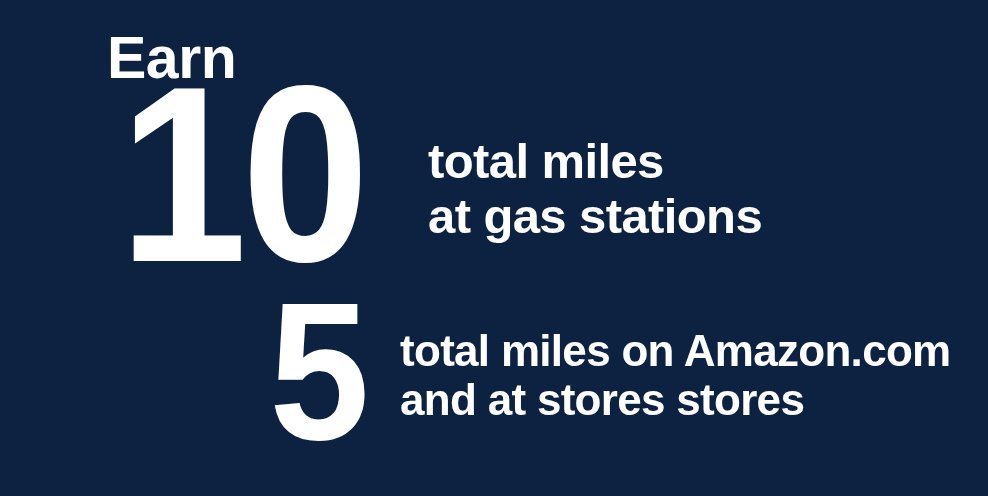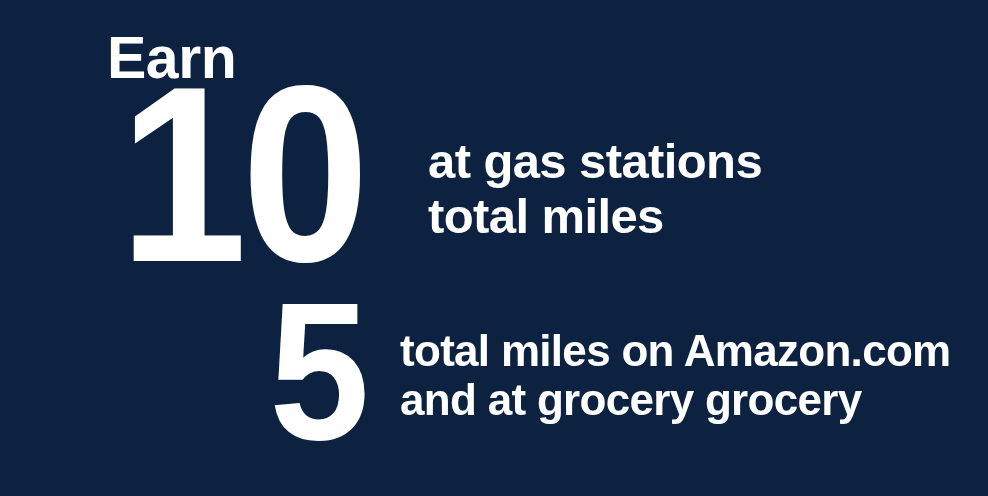--- a/index.html
+++ b/index.html
@@ -105,8 +105,8 @@
     <div class="numeral" id="numeral-10">10</div>
 
     <div class="offer-desc" id="desc-gas">
+      <span class="desc-line">total miles</span>
       <span class="desc-line">at gas stations</span>
-      <span class="desc-line">total miles</span>
     </div>
   </div>
 

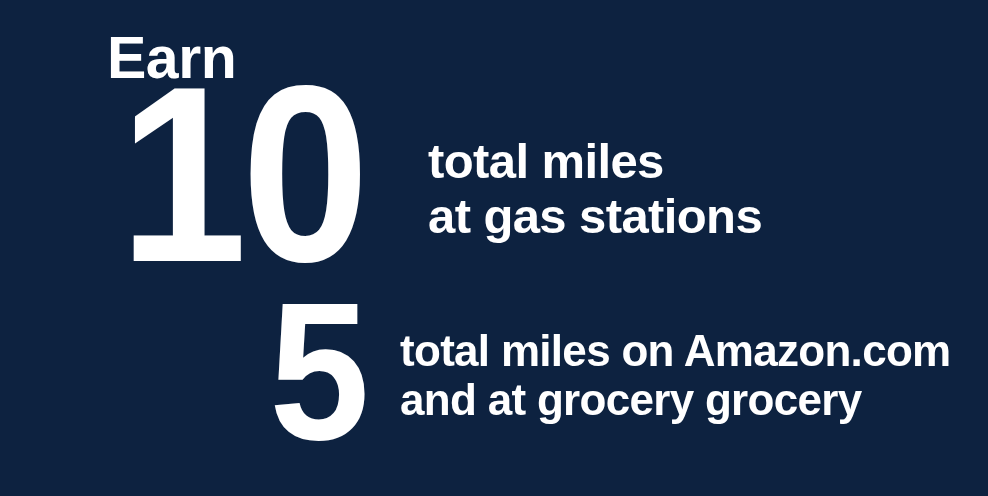--- a/index.html
+++ b/index.html
@@ -116,7 +116,7 @@
 
     <div class="offer-desc" id="desc-amazon">
       <span class="desc-line">total miles on Amazon.com</span>
-      <span class="desc-line">and at grocery grocery</span>
+      <span class="desc-line">and at stores stores</span>
     </div>
   </div>
 

